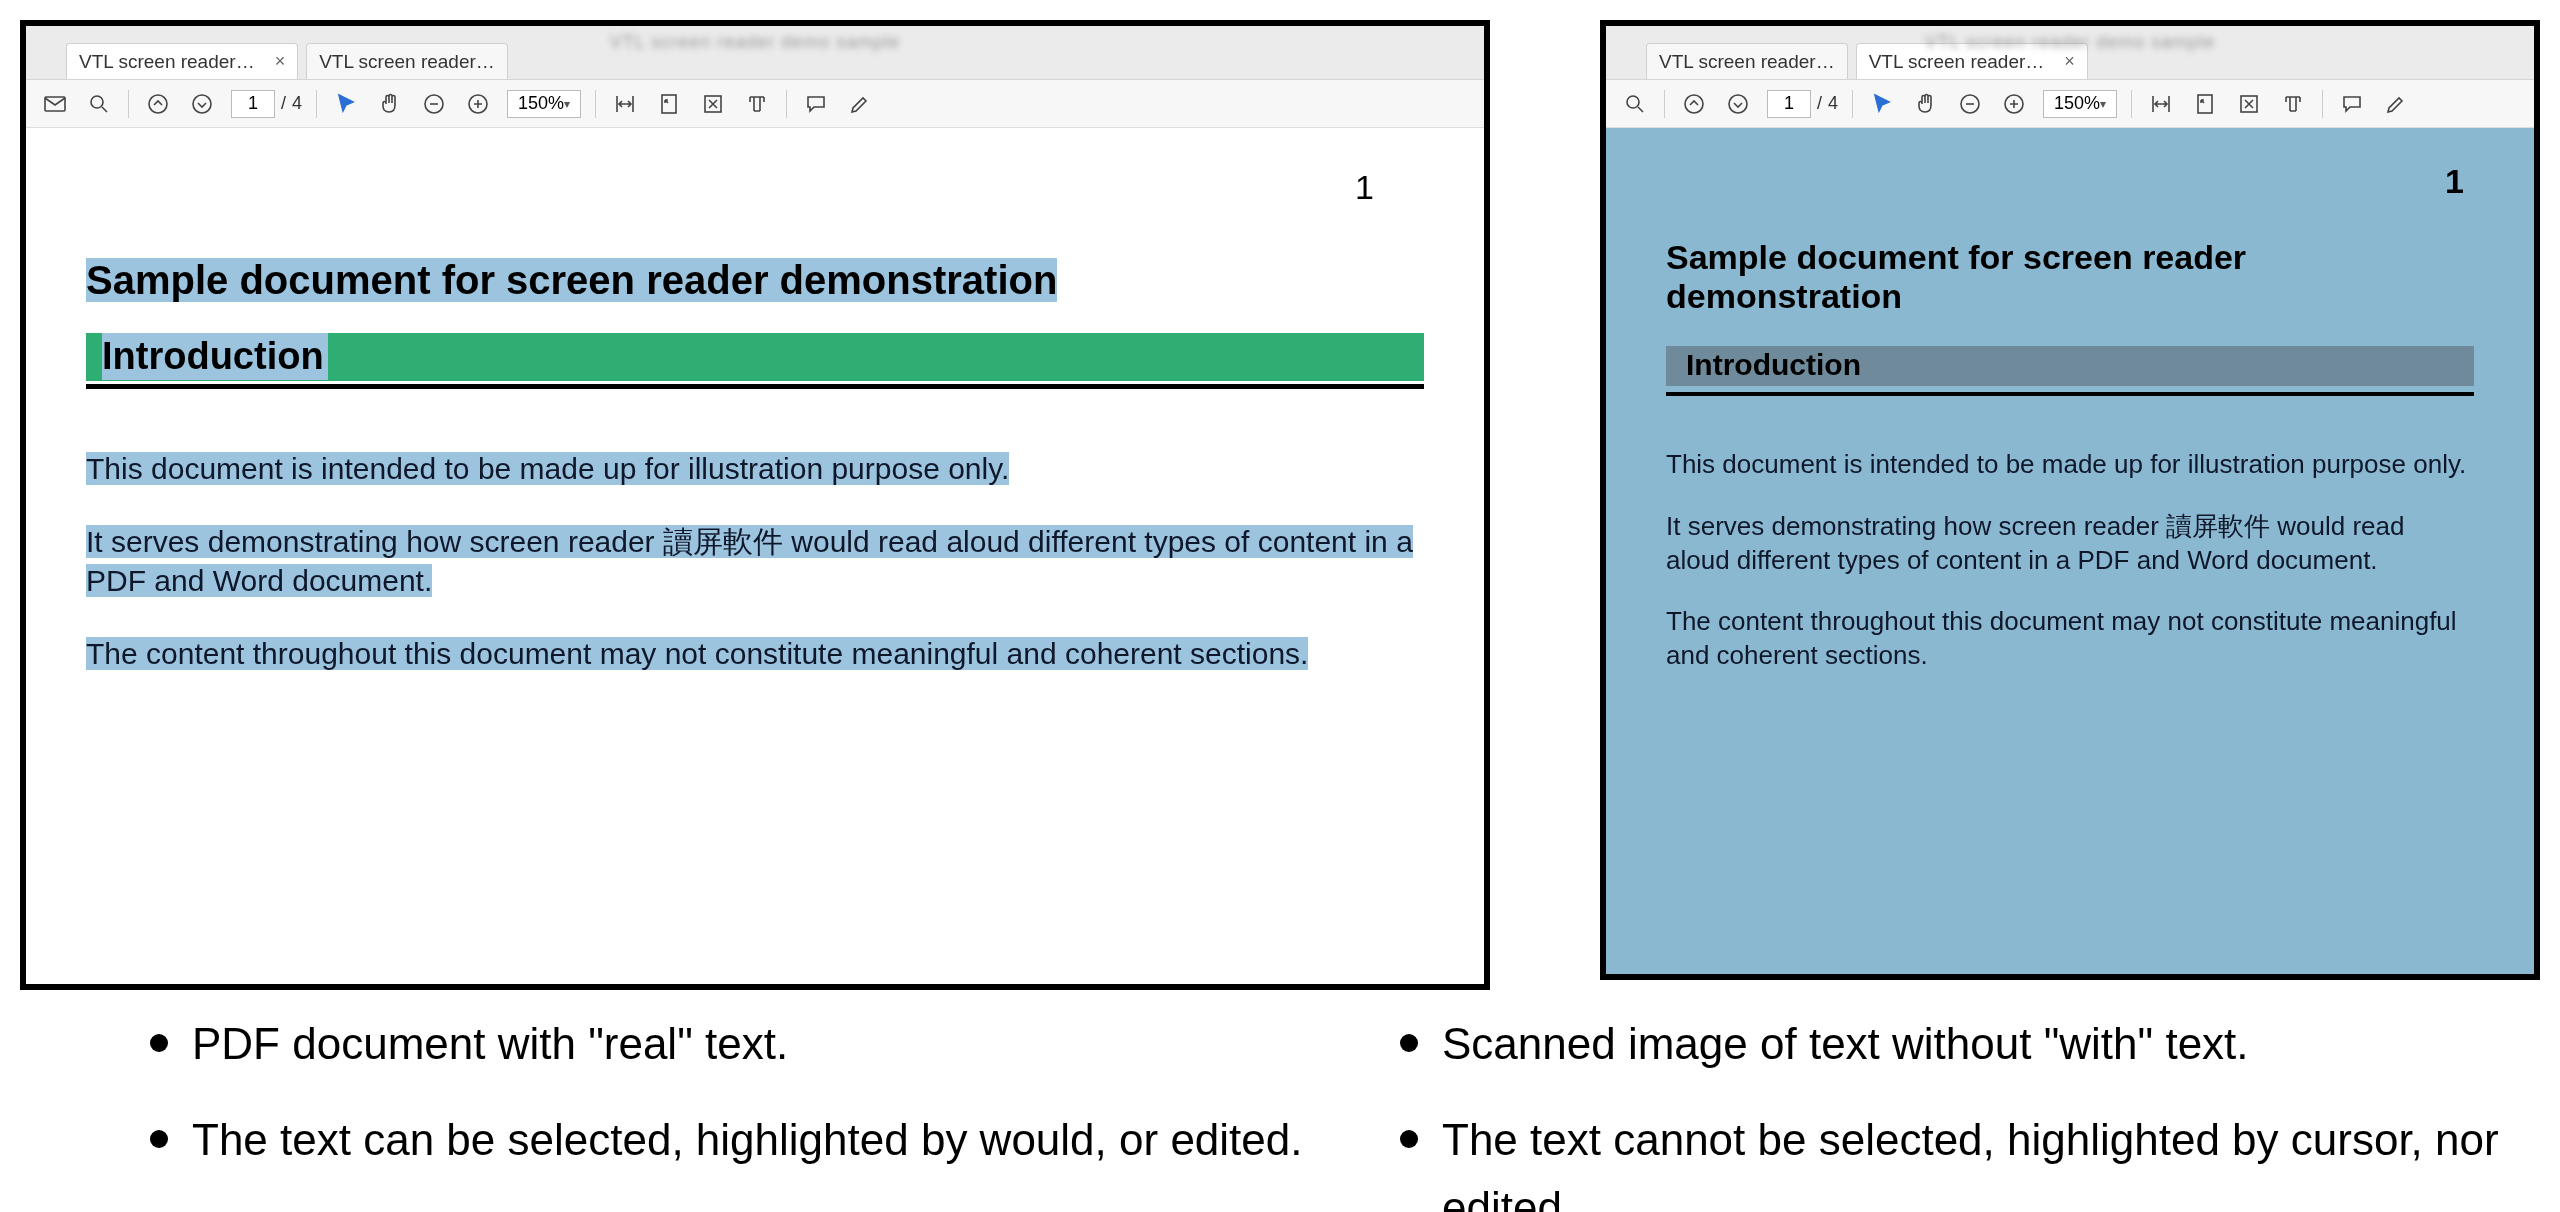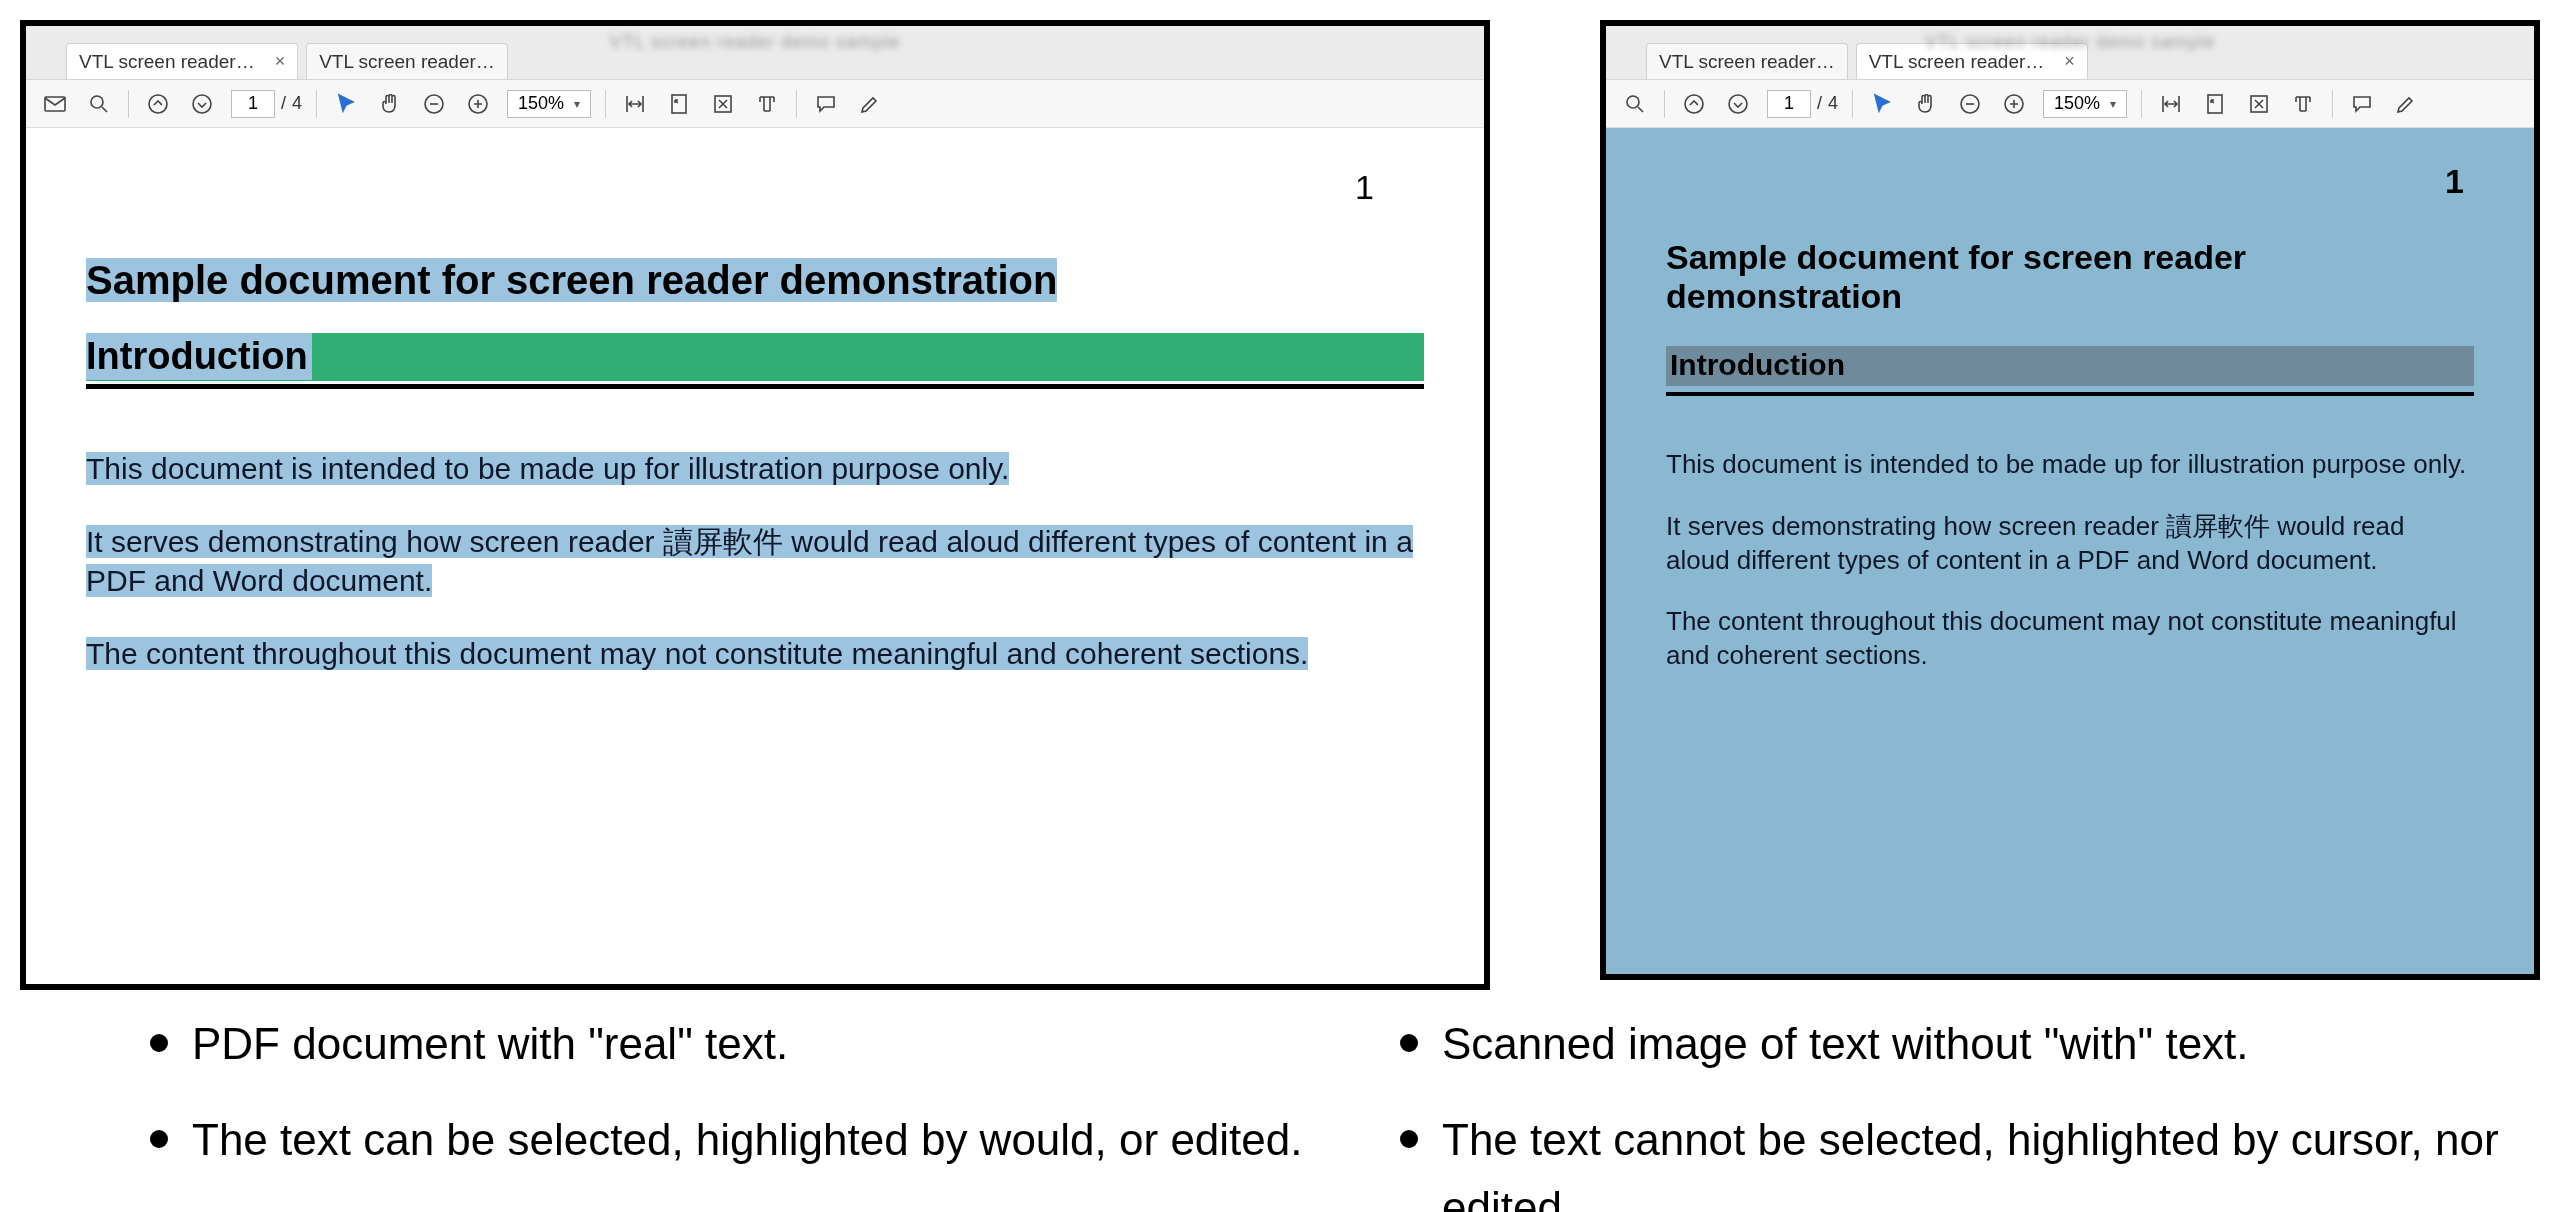--- a/index.html
+++ b/index.html
@@ -80,7 +80,7 @@
   }
   .zoom-box {
     height: 28px; border: 1px solid #bbb; background: #fff;
-    display: flex; align-items: center; gap: 10px;
+    display: flex; align-items: center; 
     padding: 0 10px; font-size: 18px;
   }
   .zoom-box .caret { font-size: 12px; color: #555; }

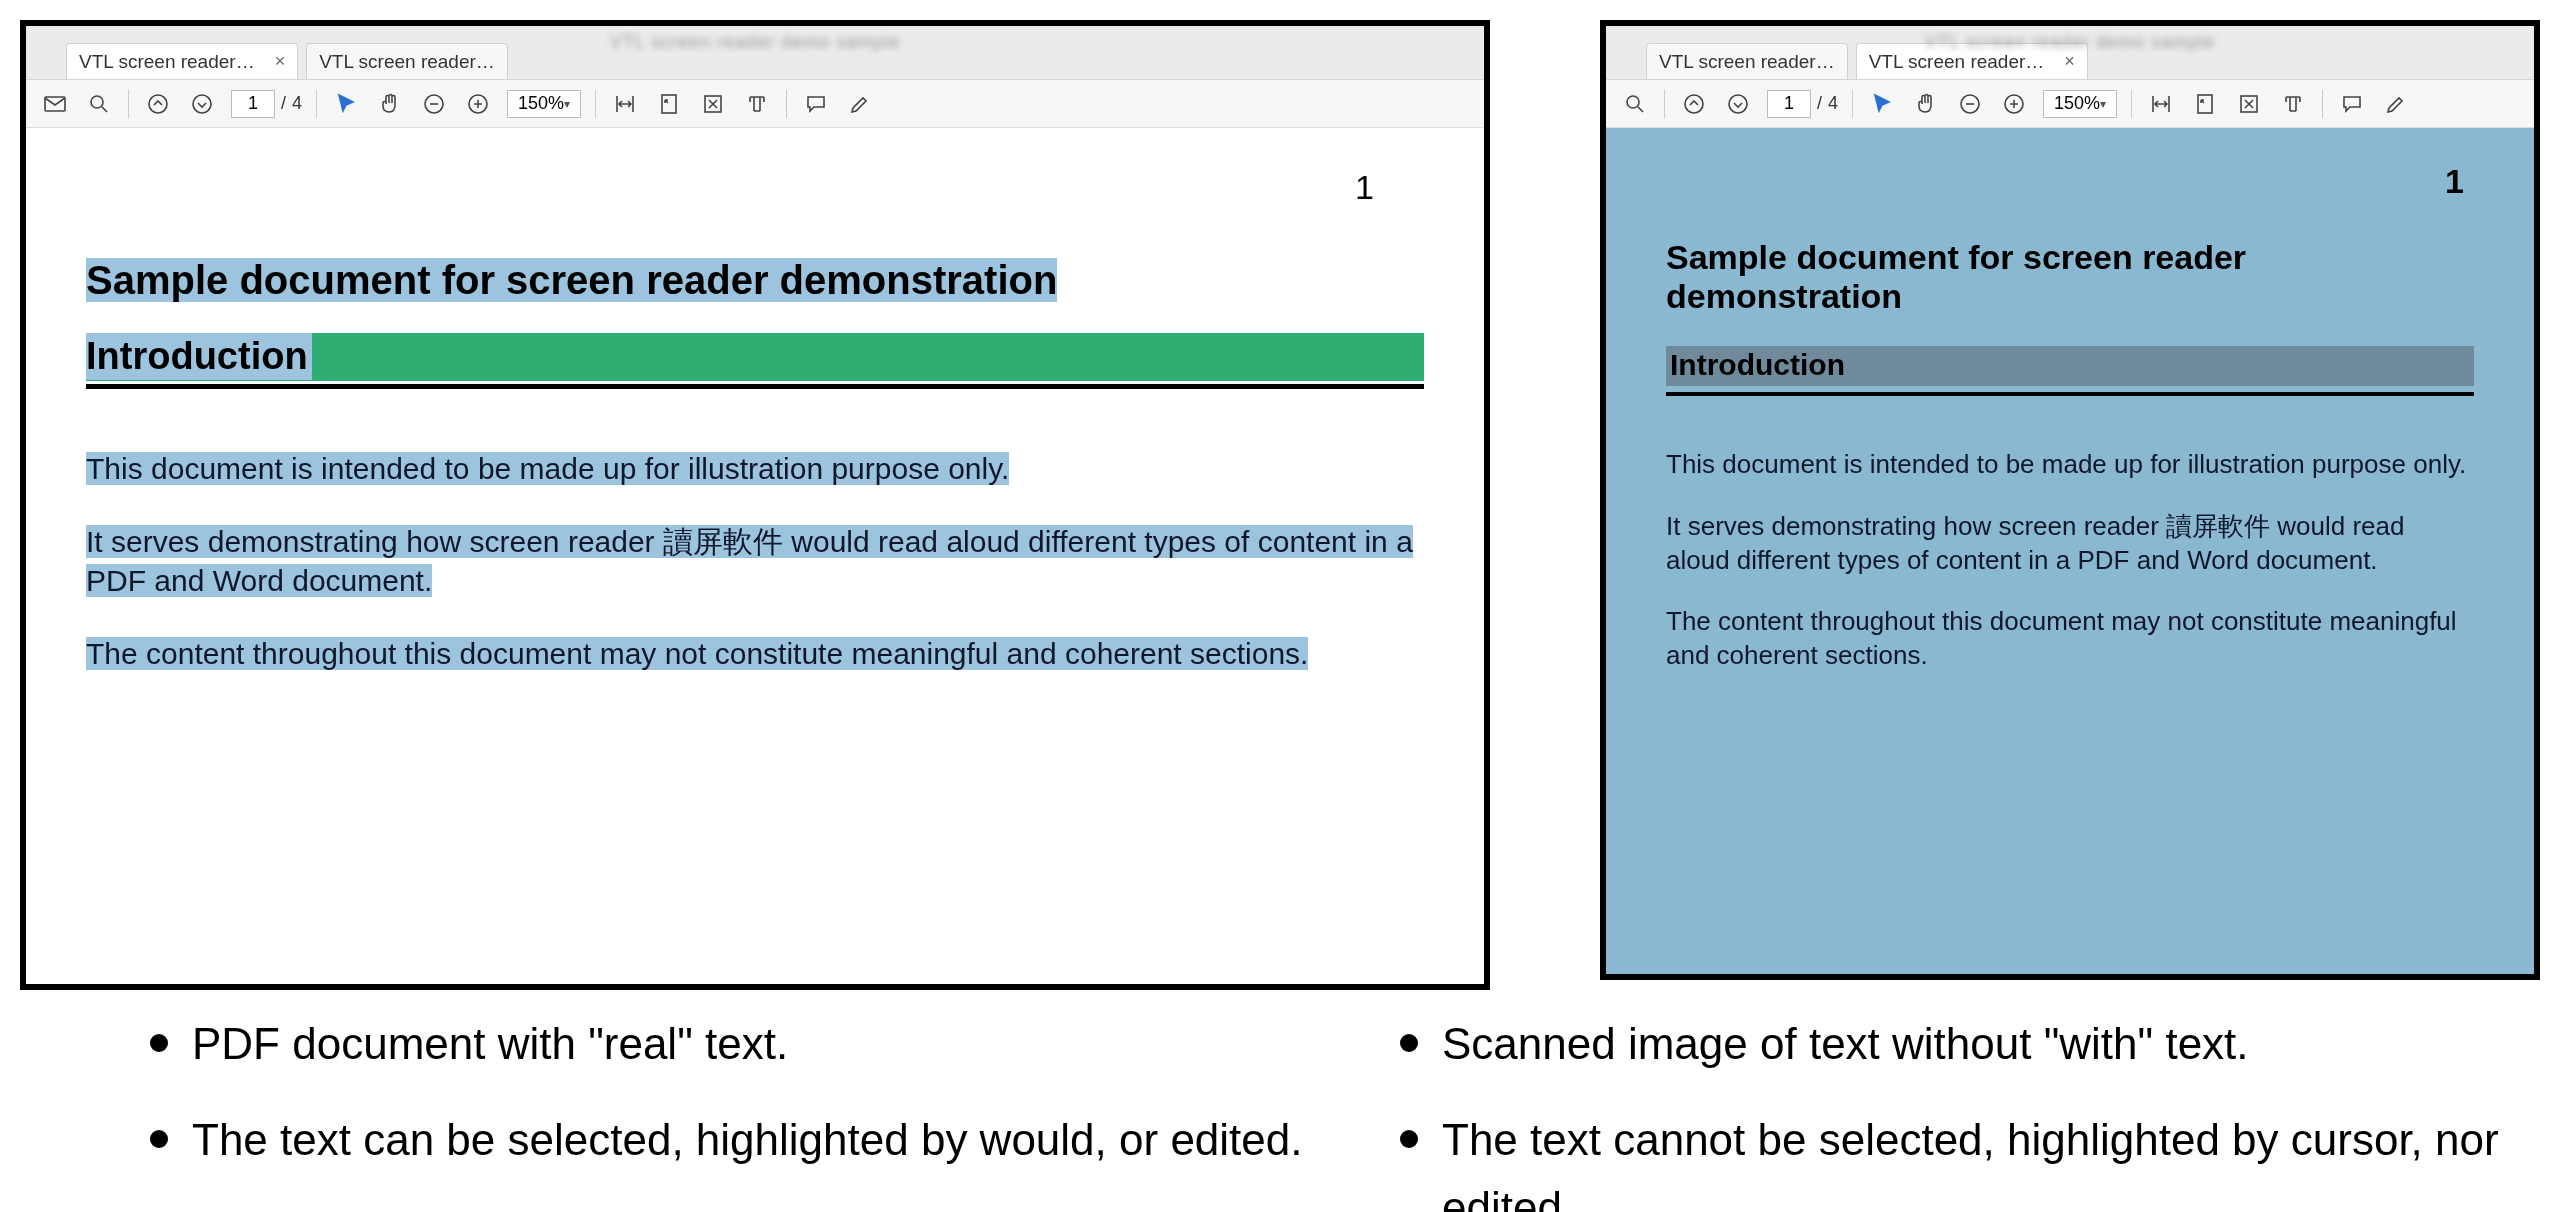--- a/index.html
+++ b/index.html
@@ -125,7 +125,7 @@
     background: #6f8a9a;
   }
   .intro-row .intro-text {
-    position: absolute; left: 0; top: 0;
+    position: absolute; left: 16px; top: 0;
     font-size: 38px; font-weight: 700;
     padding: 2px 4px 2px 0;
     color: #000;

